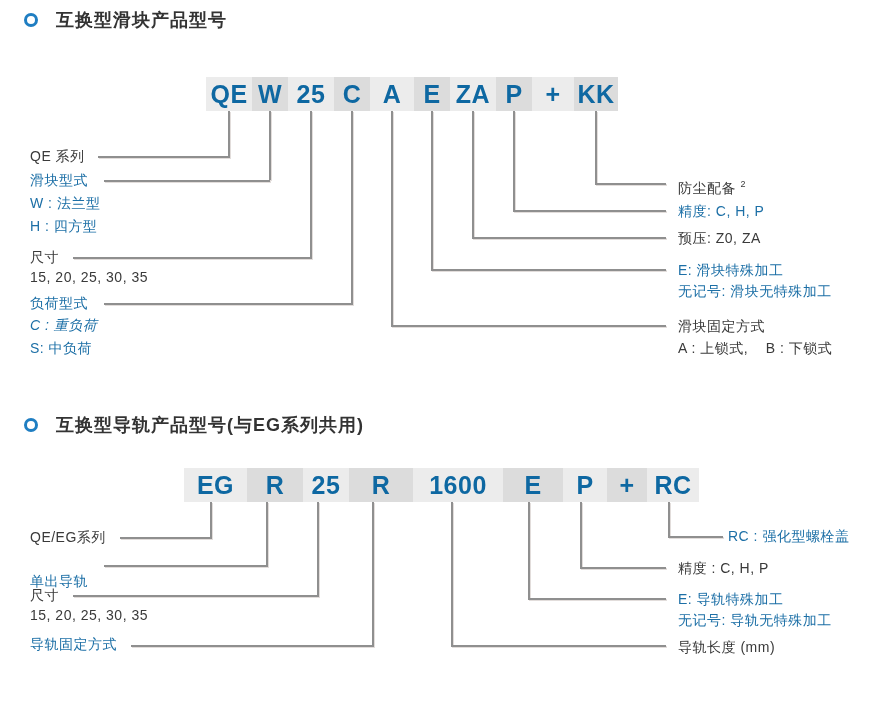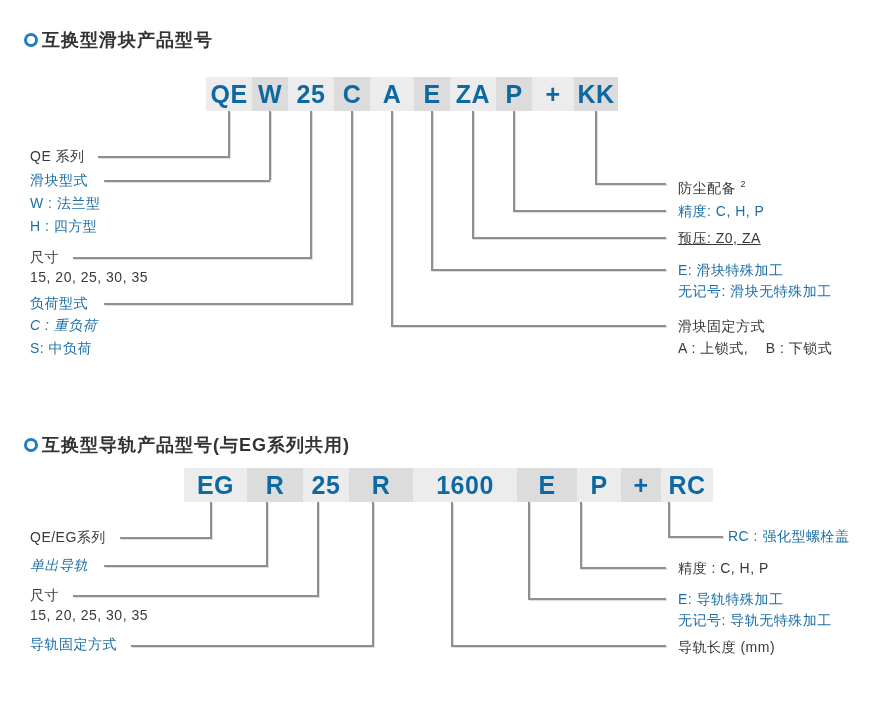--- a/index.html
+++ b/index.html
@@ -11,7 +11,7 @@
     overflow:hidden;
   }
   .section-title{
-    position:absolute;display:flex;align-items:center;gap:4px;margin-top:20px;
+    position:absolute;display:flex;align-items:center;gap:18px;
   }
   .bullet{
     width:8px;height:8px;border:3px solid #1f7ec2;border-radius:50%;

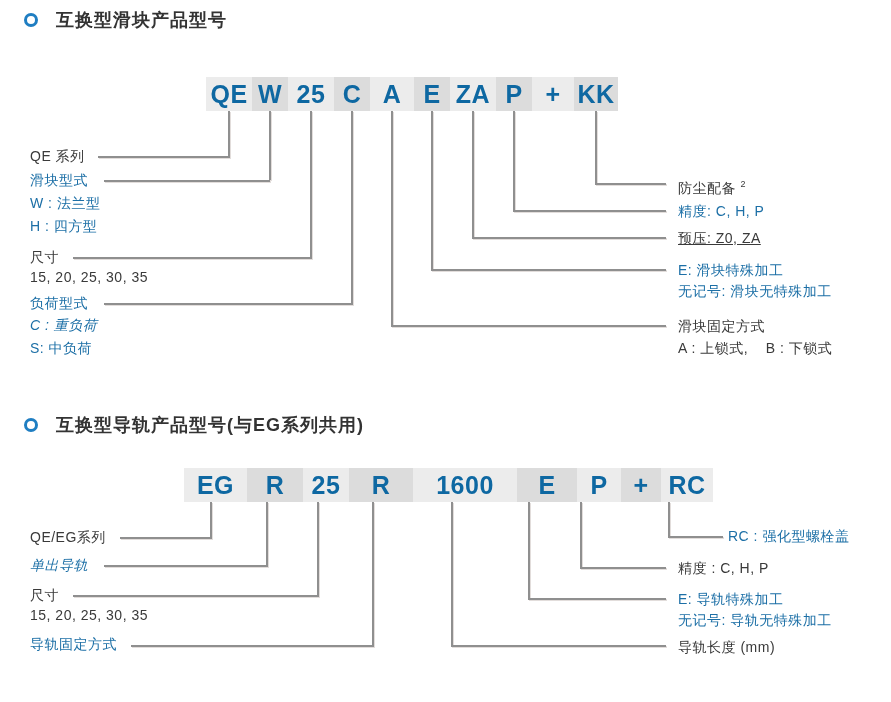--- a/index.html
+++ b/index.html
@@ -91,7 +91,7 @@
 
   <div class="label" style="left:678px;top:176px;"><span>防尘配备 </span><sup>2</sup></div>
   <div class="label blue" style="left:678px;top:203px;">精度: C, H, P</div>
-  <div class="label" style="left:678px;top:230px;text-decoration:underline;">预压: Z0, ZA</div>
+  <div class="label" style="left:678px;top:230px;">预压: Z0, ZA</div>
   <div class="label blue" style="left:678px;top:262px;">E: 滑块特殊加工</div>
   <div class="label blue" style="left:678px;top:283px;">无记号: 滑块无特殊加工</div>
   <div class="label" style="left:678px;top:318px;">滑块固定方式</div>

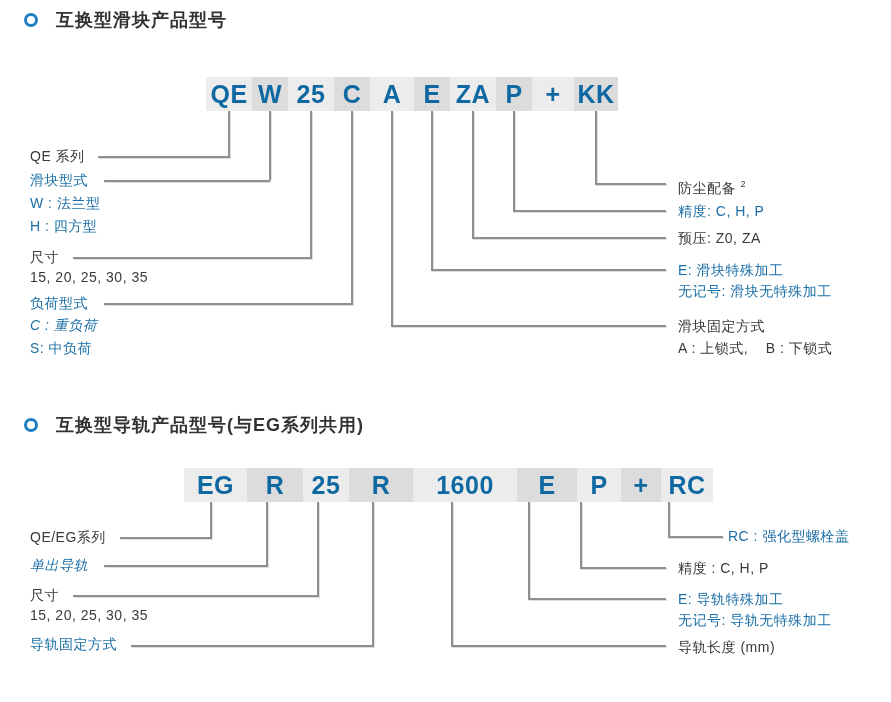--- a/index.html
+++ b/index.html
@@ -107,7 +107,7 @@
     <span class="seg sb" style="width:56px">R</span>
     <span class="seg sa" style="width:46px">25</span>
     <span class="seg sb" style="width:64px">R</span>
-    <span class="seg sa" style="width:104px">1600</span>
+    <span class="seg sa" style="width:90px">1600</span>
     <span class="seg sb" style="width:60px">E</span>
     <span class="seg sa" style="width:44px">P</span>
     <span class="seg sb" style="width:40px">+</span>

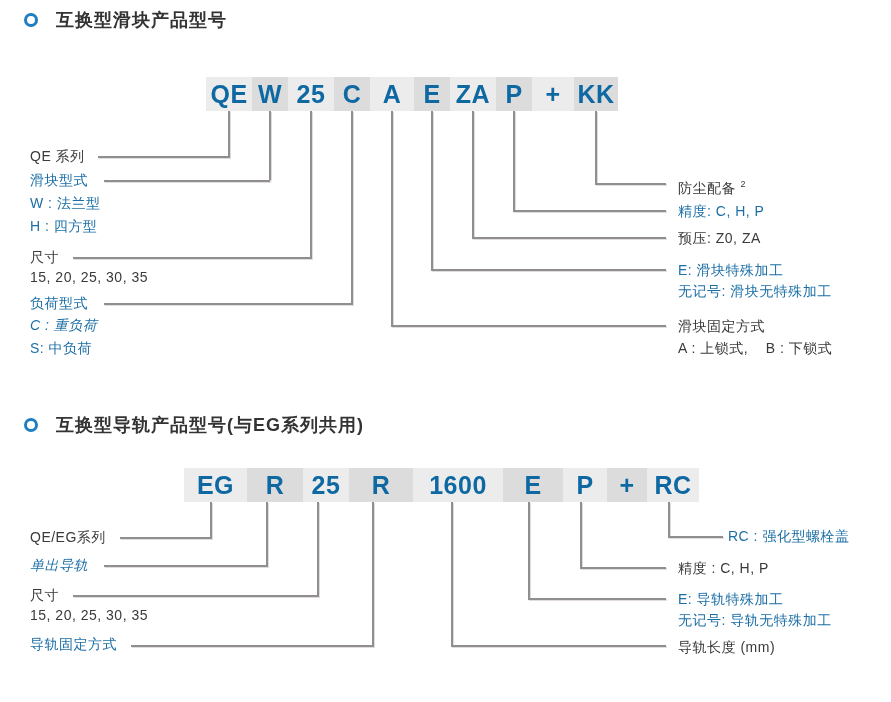--- a/index.html
+++ b/index.html
@@ -132,7 +132,7 @@
   <div class="hl" style="left:668px;top:536px;width:55px;"></div>
 
   <div class="label" style="left:30px;top:529px;">QE/EG系列</div>
-  <div class="label blue" style="left:30px;top:557px;font-style:italic;">单出导轨</div>
+  <div class="label blue" style="left:30px;top:573px;">单出导轨</div>
   <div class="label" style="left:30px;top:587px;">尺寸</div>
   <div class="label" style="left:30px;top:607px;">15, 20, 25, 30, 35</div>
   <div class="label blue" style="left:30px;top:636px;">导轨固定方式</div>

